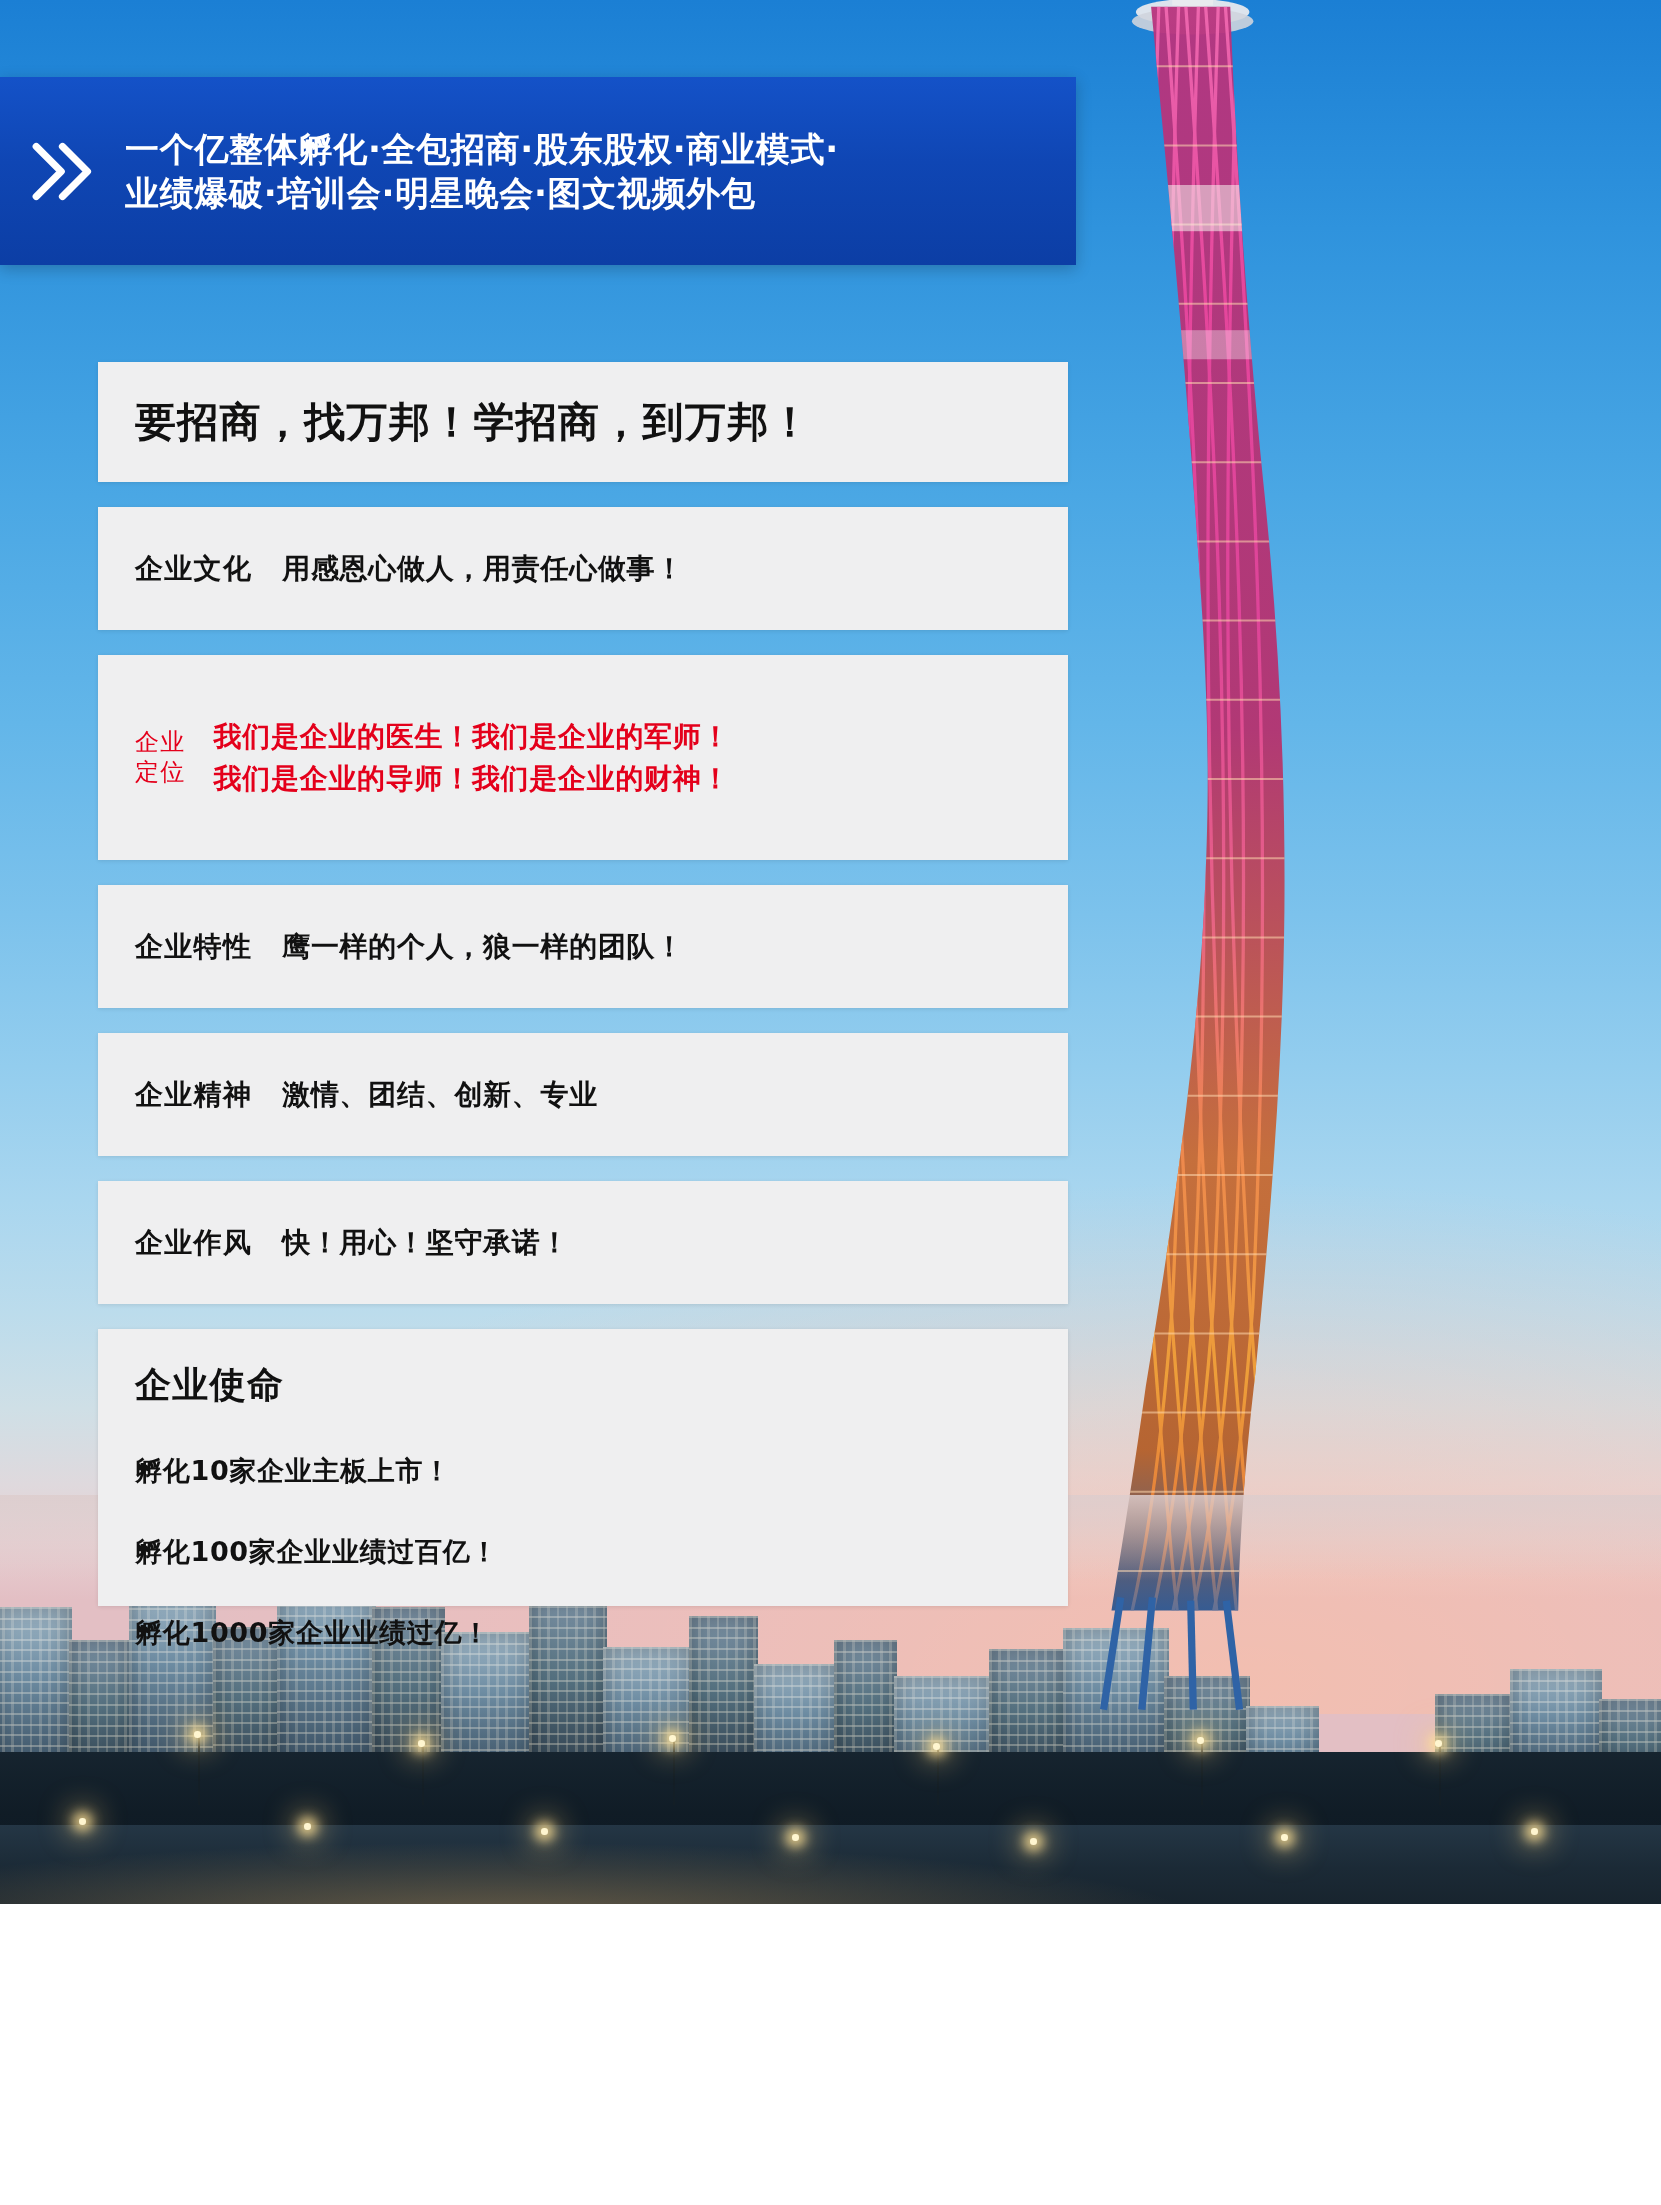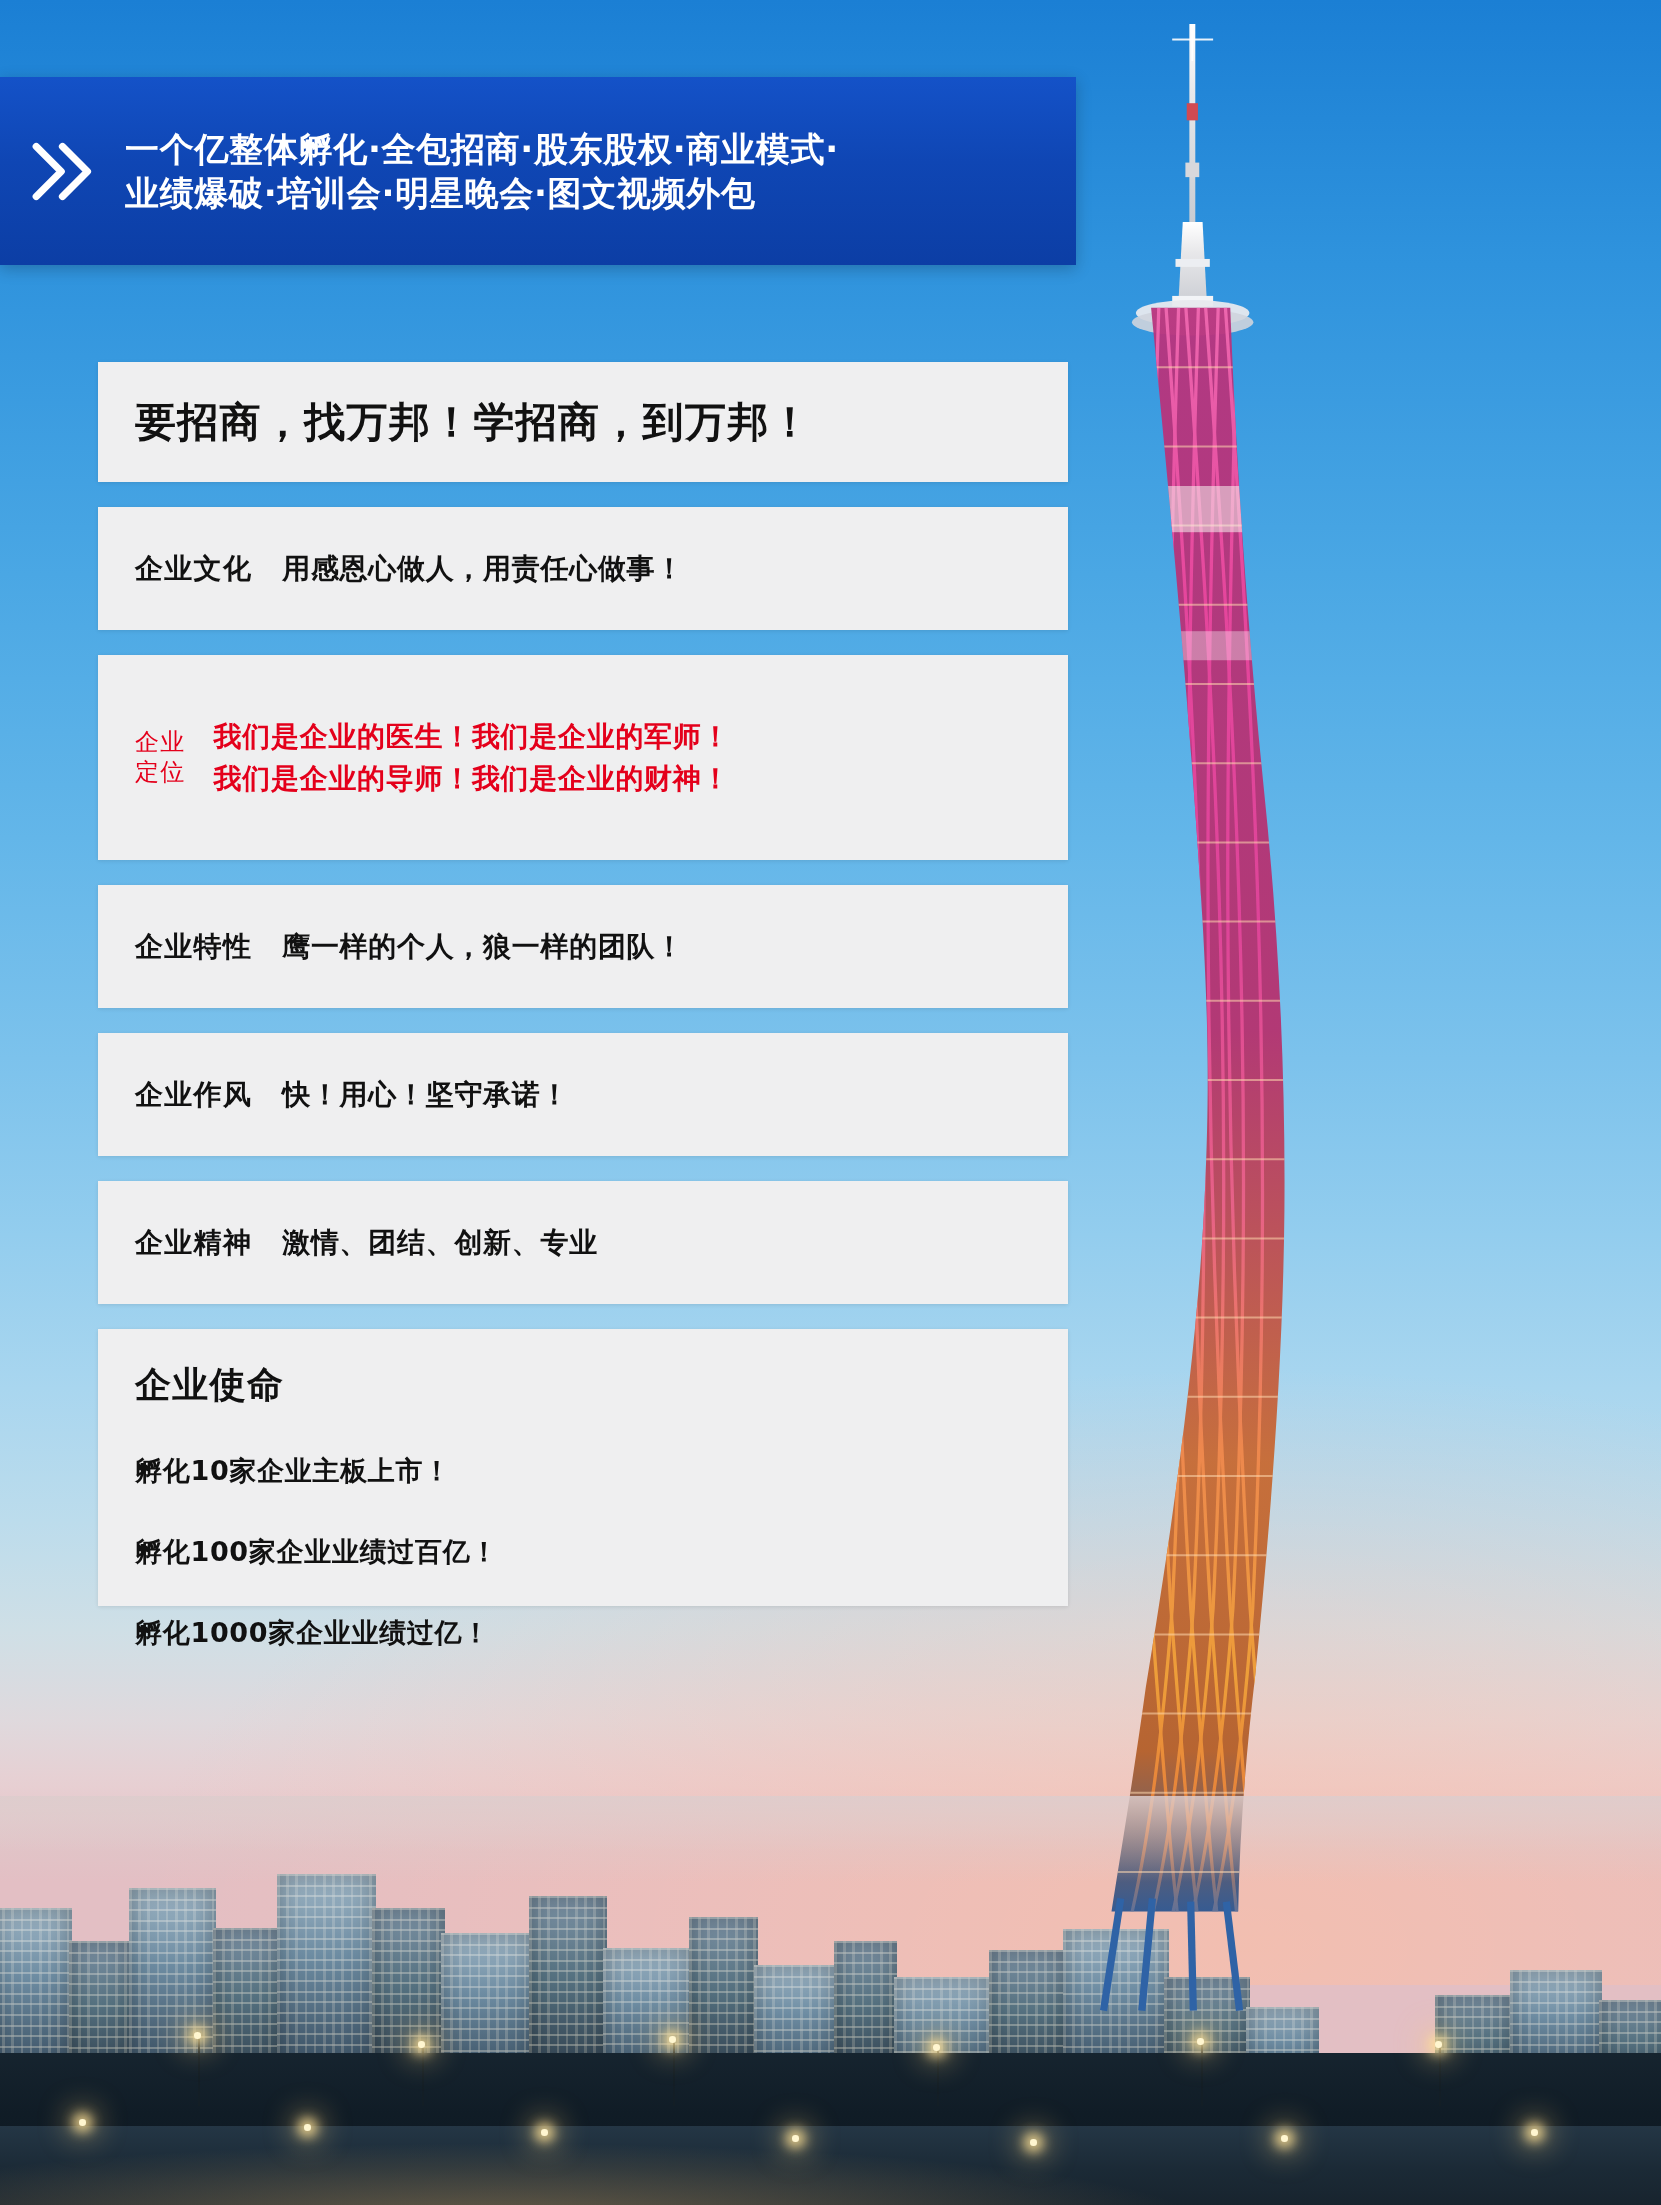--- a/index.html
+++ b/index.html
@@ -16,7 +16,7 @@
   #poster {
     position: relative;
     width: 1661px;
-    height: 2205px;
+    height: 1904px;
     overflow: hidden;
     background: #fde047;
   }

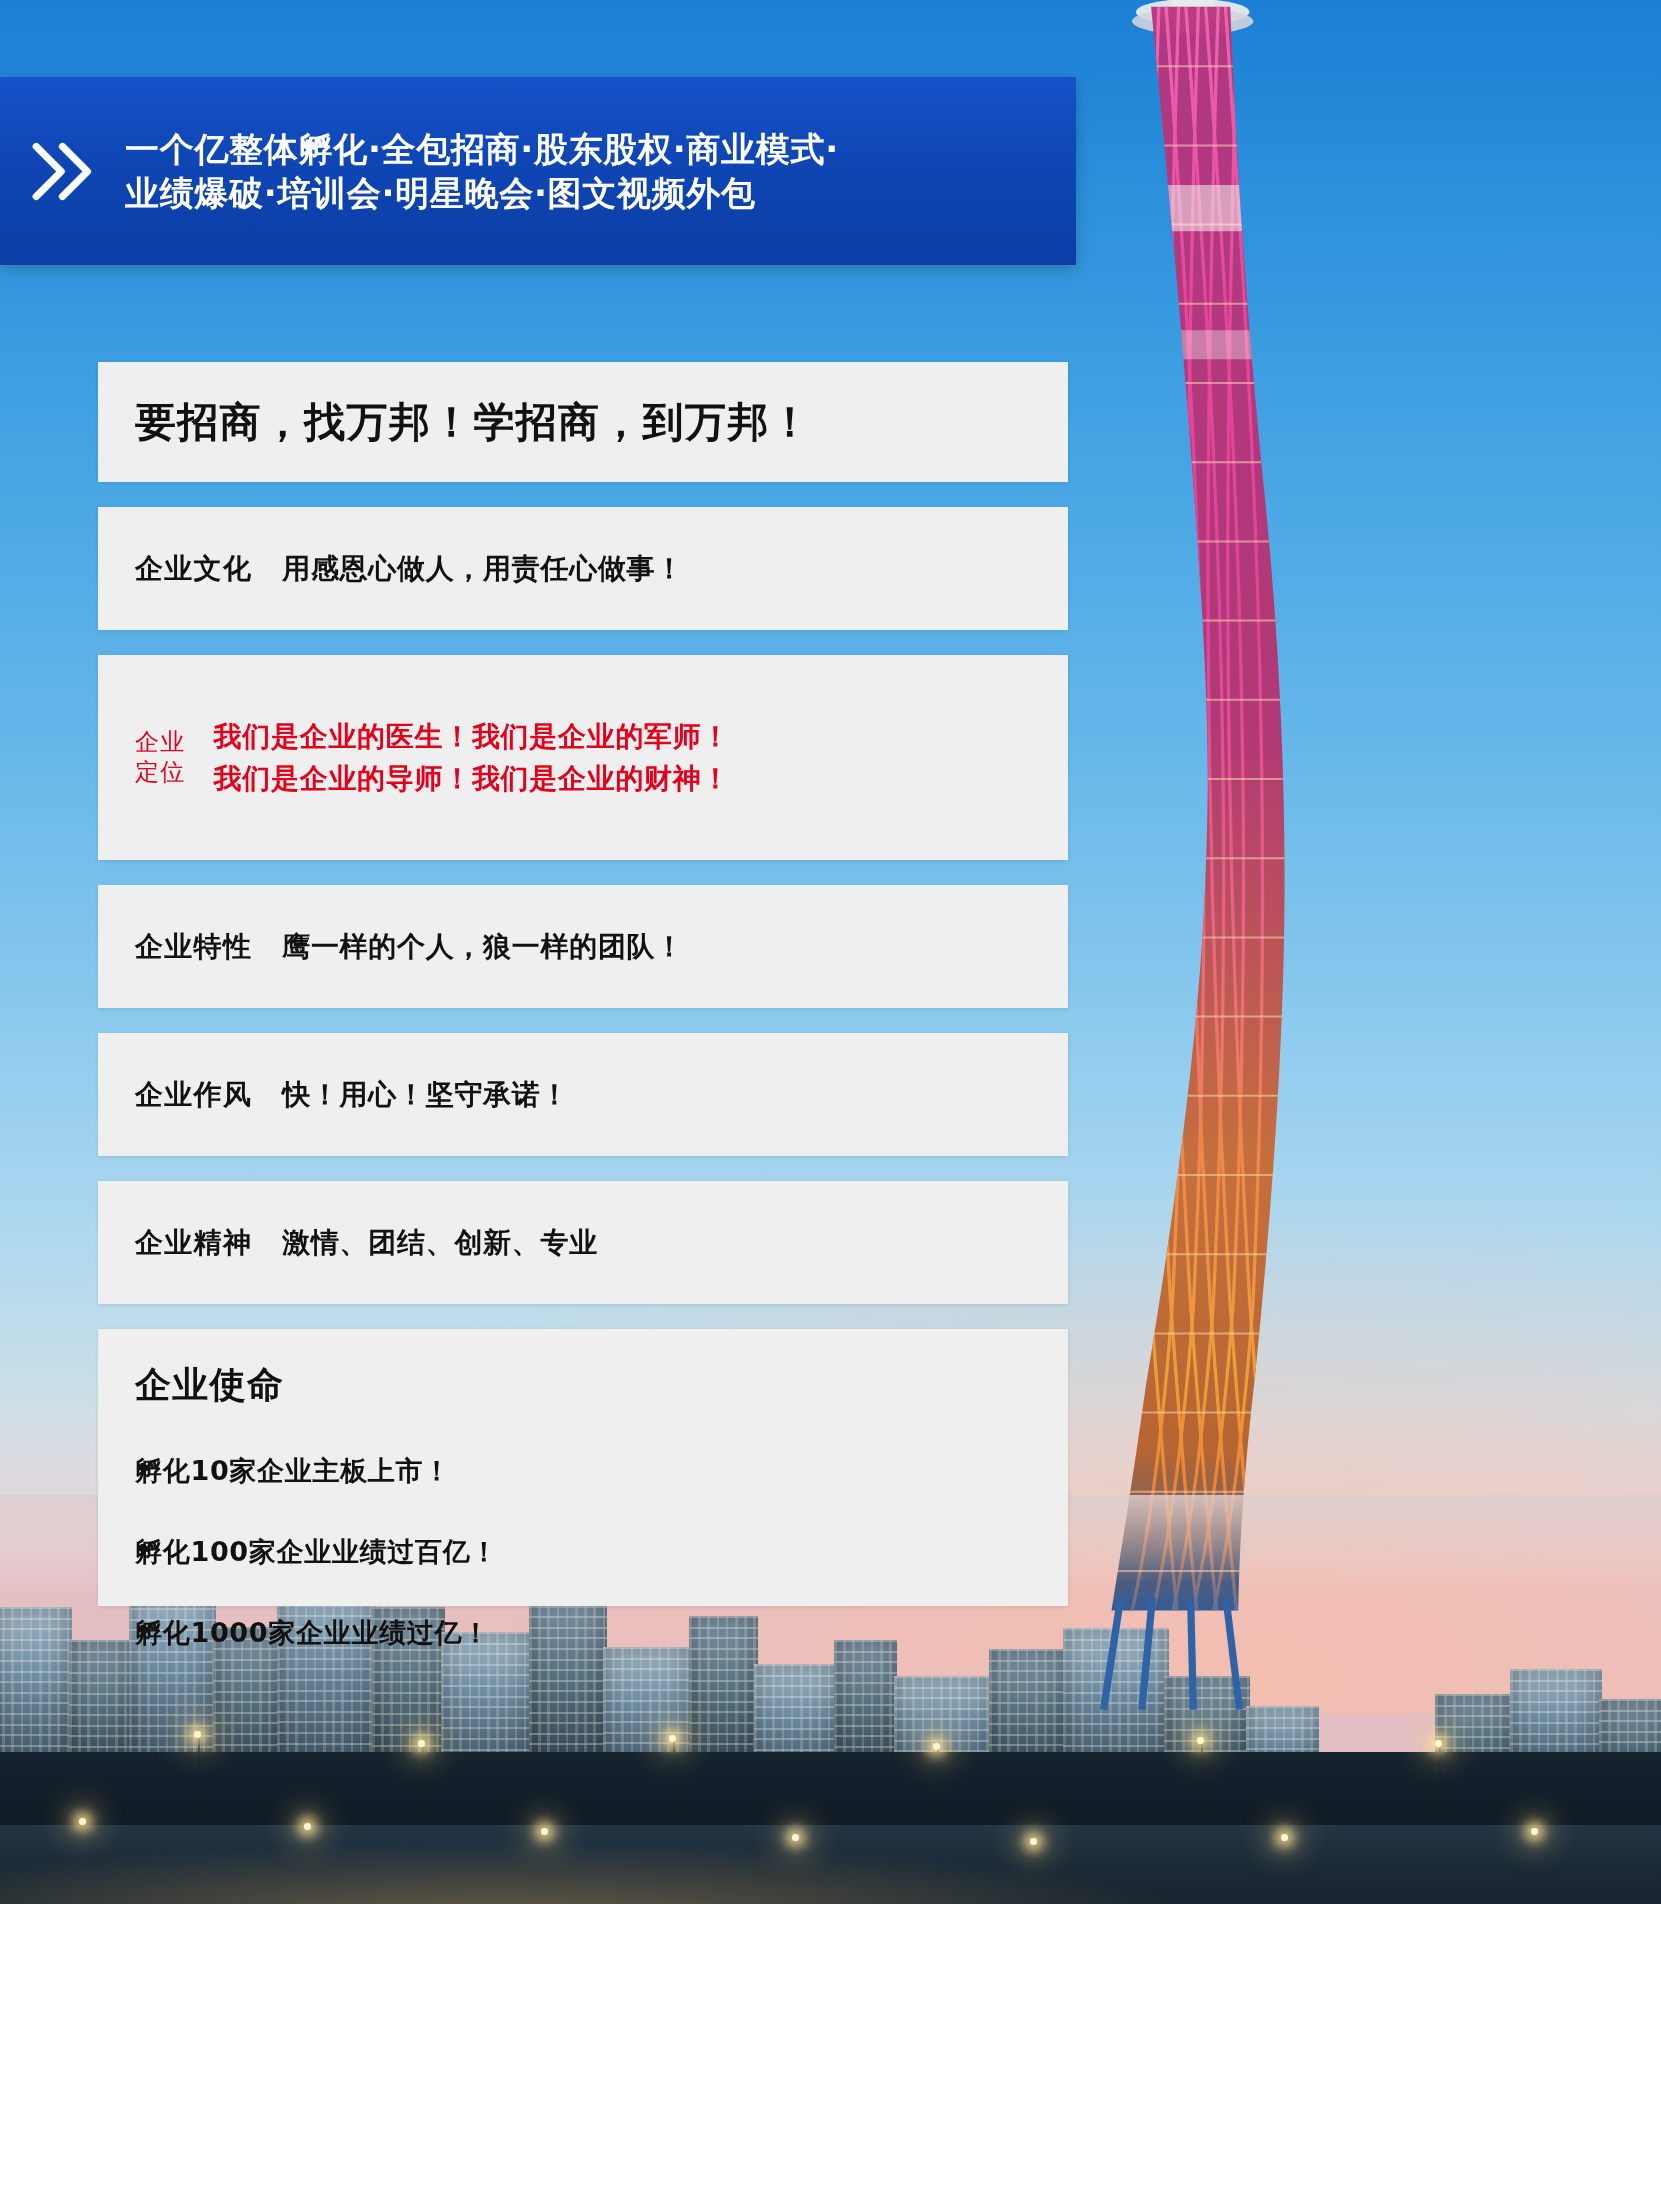--- a/index.html
+++ b/index.html
@@ -512,15 +512,15 @@
 
     <div class="card h-row">
       <div class="card-inner row-flex">
+        <div class="row-label">企业精神</div>
+        <div class="row-value">激情、团结、创新、专业</div>
+      </div>
+    </div>
+
+    <div class="card h-row">
+      <div class="card-inner row-flex">
         <div class="row-label">企业作风</div>
         <div class="row-value">快！用心！坚守承诺！</div>
-      </div>
-    </div>
-
-    <div class="card h-row">
-      <div class="card-inner row-flex">
-        <div class="row-label">企业精神</div>
-        <div class="row-value">激情、团结、创新、专业</div>
       </div>
     </div>
 

